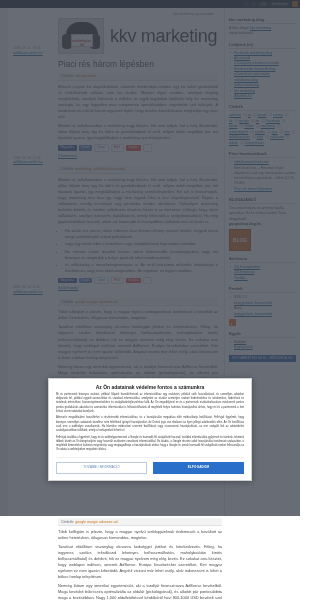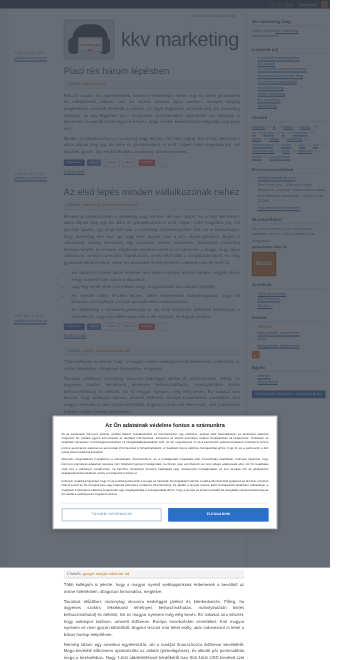--- a/index.html
+++ b/index.html
@@ -193,7 +193,6 @@
       </div>
 
       <div class="article">
-        <h2 class="art-title">Az első lépés minden vállalkozónak nehéz</h2>
         <div class="art-cats">
           <span>Címkék:</span>
           <a>marketing, vállalkozói tanácsok</a>

